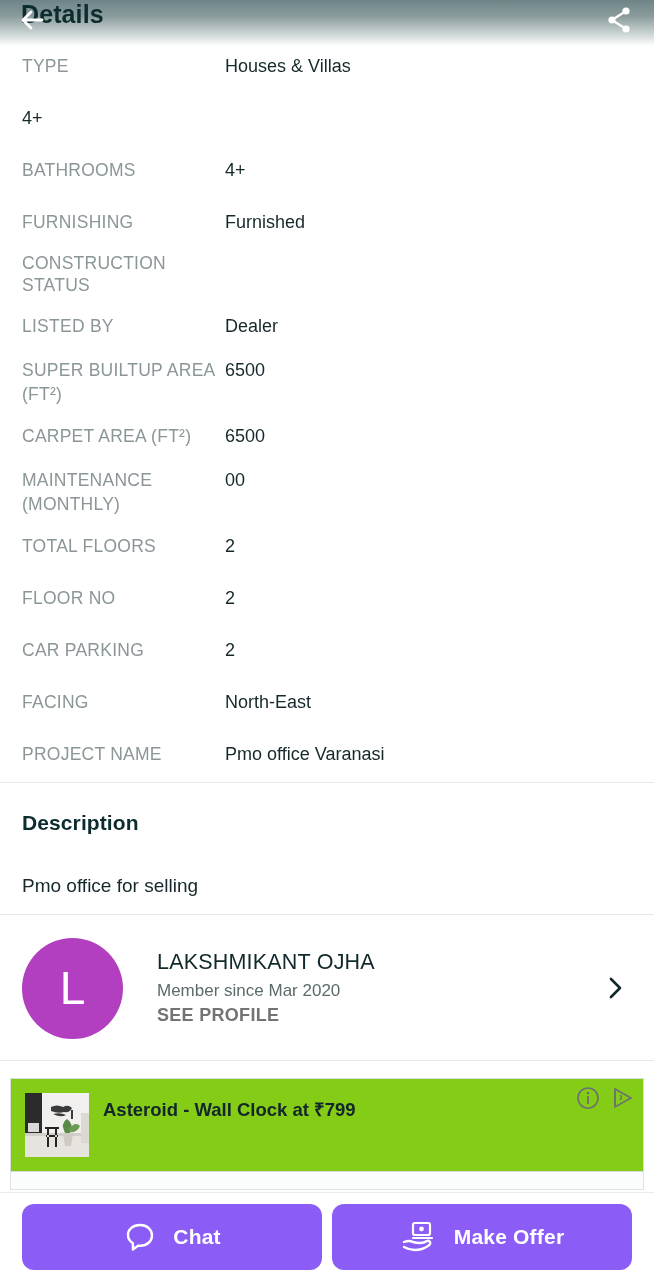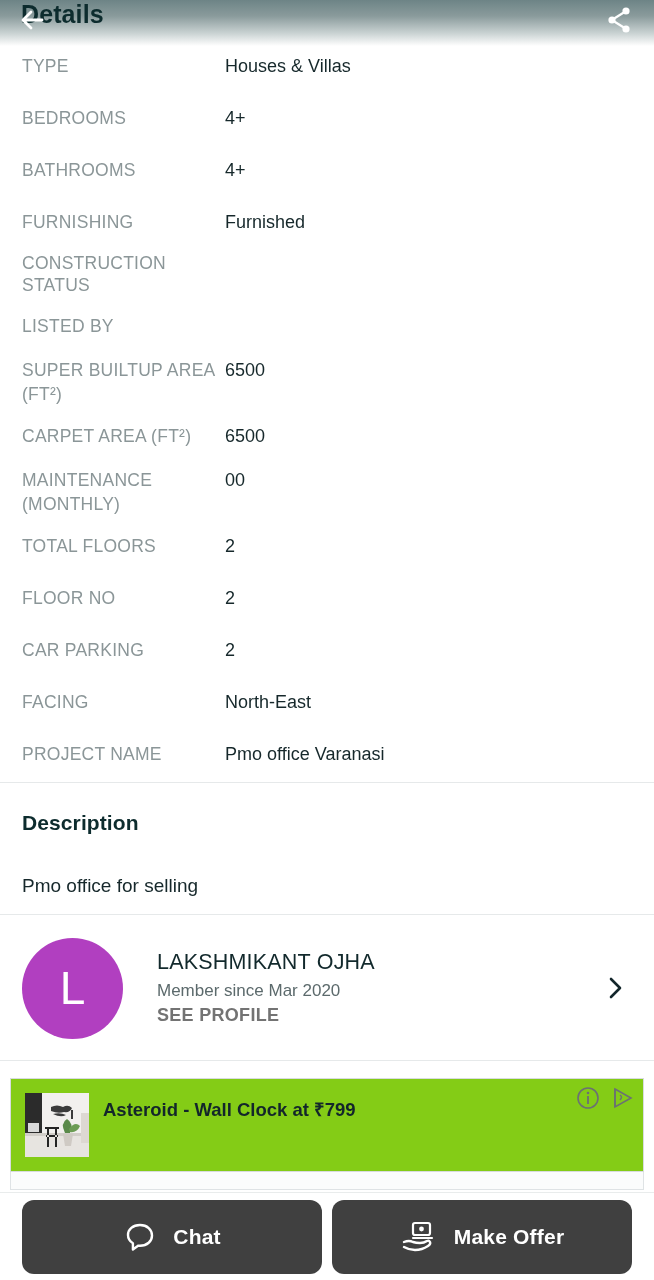--- a/index.html
+++ b/index.html
@@ -261,7 +261,6 @@
       <div class="val">Houses &amp; Villas</div>
     </div>
     <div class="row h52">
-      <div class="lbl">BEDROOMS</div>
       <div class="val">4+</div>
     </div>
     <div class="row h52">

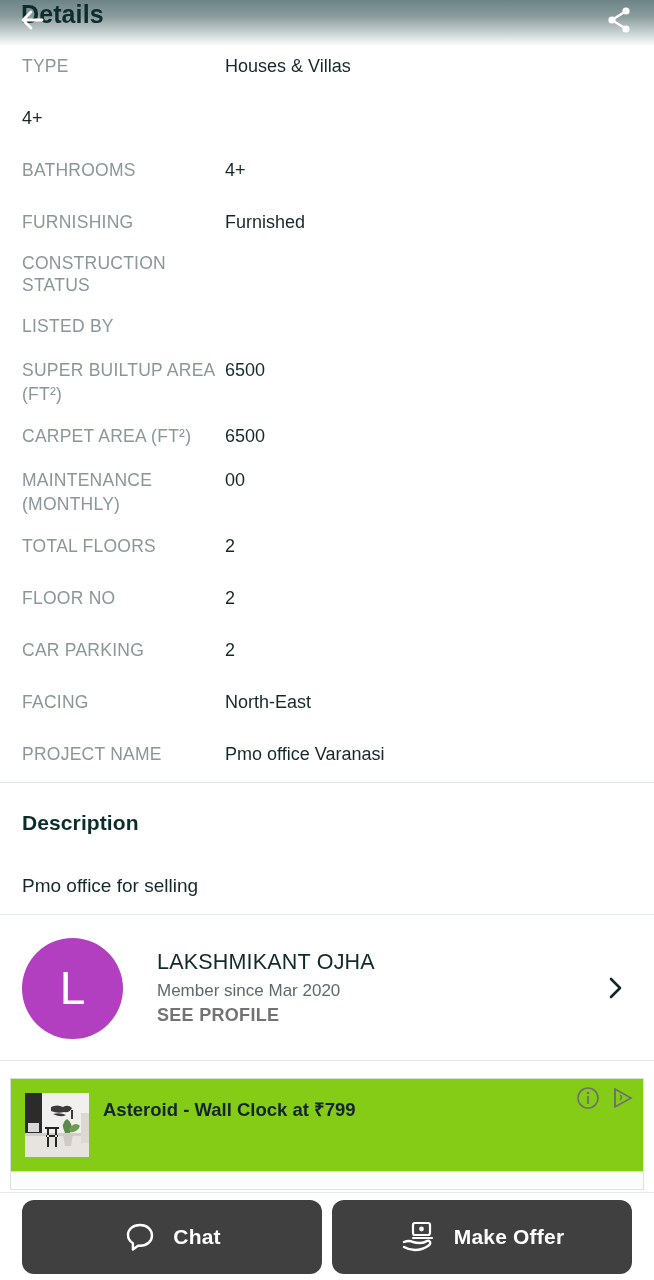--- a/index.html
+++ b/index.html
@@ -276,6 +276,7 @@
     </div>
     <div class="row h52">
       <div class="lbl">LISTED BY</div>
+      <div class="val">Dealer</div>
     </div>
     <div class="row two">
       <div class="lbl">SUPER BUILTUP AREA (FT²)</div>

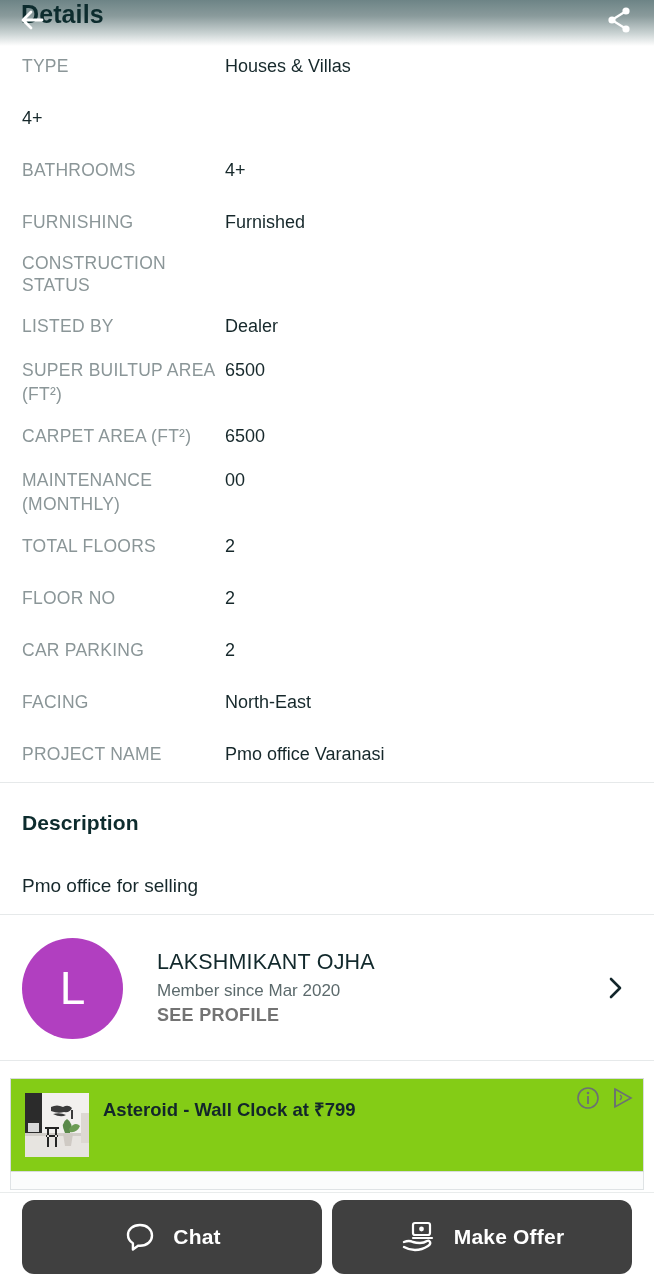--- a/index.html
+++ b/index.html
@@ -235,8 +235,8 @@
   }
   .action-btn {
     flex: 1;
-    height: 74px;
-    background: #404040;
+    height: 66px;
+    background: #8b5cf6;
     border-radius: 12px;
     display: flex;
     align-items: center;

